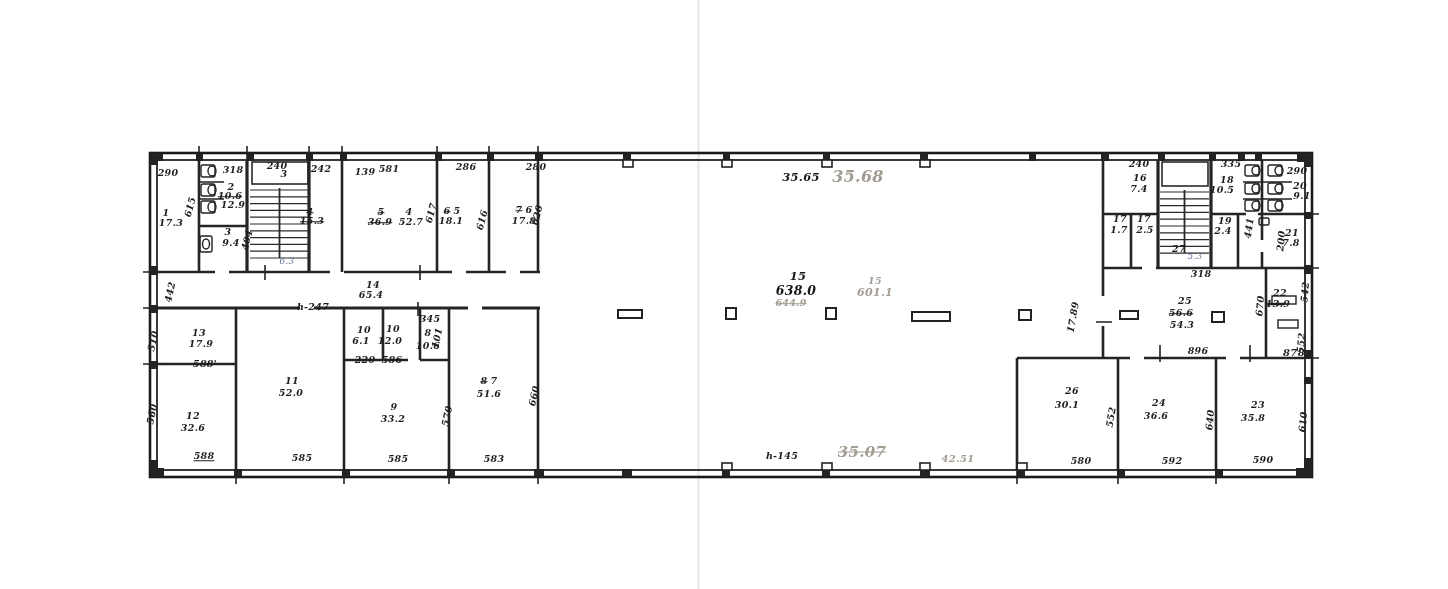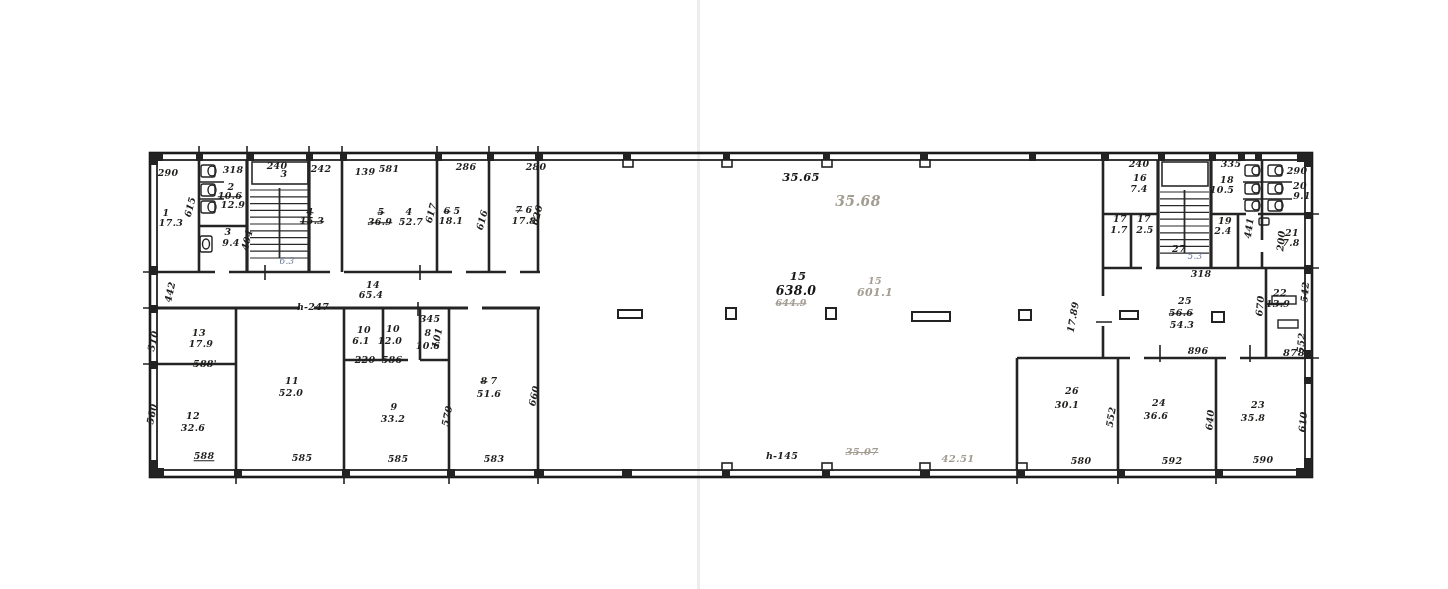--- a/index.html
+++ b/index.html
@@ -211,7 +211,7 @@
       <span class="lbl p" style="left: 534px; top: 396px; transform: translate(-50%, -50%) rotate(-78deg);">660</span>
       <span class="lbl p" style="left: 494px; top: 459px; transform: translate(-50%, -50%) rotate(0deg);">583</span>
       <span class="lbl pb" style="left: 801px; top: 178px; transform: translate(-50%, -50%) rotate(0deg);">35.65</span>
-      <span class="lbl f" style="left: 858px; top: 177px; font-size: 14px; transform: translate(-50%, -50%) rotate(0deg); margin-top: 24px;">35.68</span>
+      <span class="lbl f" style="left: 858px; top: 177px; font-size: 16px; transform: translate(-50%, -50%) rotate(0deg);">35.68</span>
       <span class="lbl pb" style="left: 798px; top: 277px; transform: translate(-50%, -50%) rotate(0deg);">15</span>
       <span class="lbl pb" style="left: 796px; top: 291px; font-size: 12.5px; transform: translate(-50%, -50%) rotate(0deg);">638.0</span>
       <span class="lbl fs" style="left: 791px; top: 303px; transform: translate(-50%, -50%) rotate(0deg);">644.9</span>

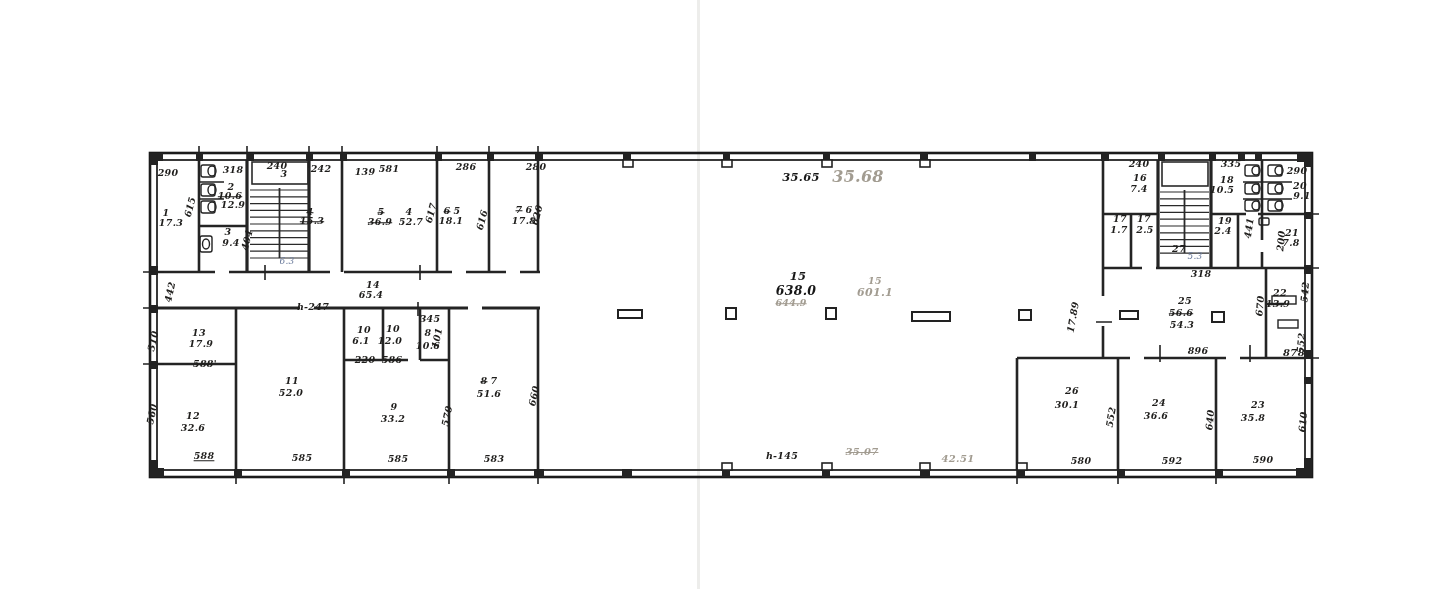--- a/index.html
+++ b/index.html
@@ -218,7 +218,7 @@
       <span class="lbl f" style="left: 875px; top: 281px; transform: translate(-50%, -50%) rotate(0deg);">15</span>
       <span class="lbl f" style="left: 875px; top: 292px; font-size: 11px; transform: translate(-50%, -50%) rotate(0deg);">601.1</span>
       <span class="lbl p" style="left: 782px; top: 456px; transform: translate(-50%, -50%) rotate(0deg);">h-145</span>
-      <span class="lbl fs" style="left: 862px; top: 452px; font-size: 10px; transform: translate(-50%, -50%) rotate(0deg); text-align: center;">35.07</span>
+      <span class="lbl fs" style="left: 862px; top: 452px; font-size: 15px; transform: translate(-50%, -50%) rotate(0deg); text-align: center;">35.07</span>
       <span class="lbl f" style="left: 958px; top: 459px; font-size: 10px; transform: translate(-50%, -50%) rotate(0deg);">42.51</span>
       <span class="lbl p" style="left: 1073px; top: 317px; transform: translate(-50%, -50%) rotate(-80deg);">17.89</span>
       <span class="lbl p" style="left: 1139px; top: 164px; transform: translate(-50%, -50%) rotate(0deg);">240</span>

